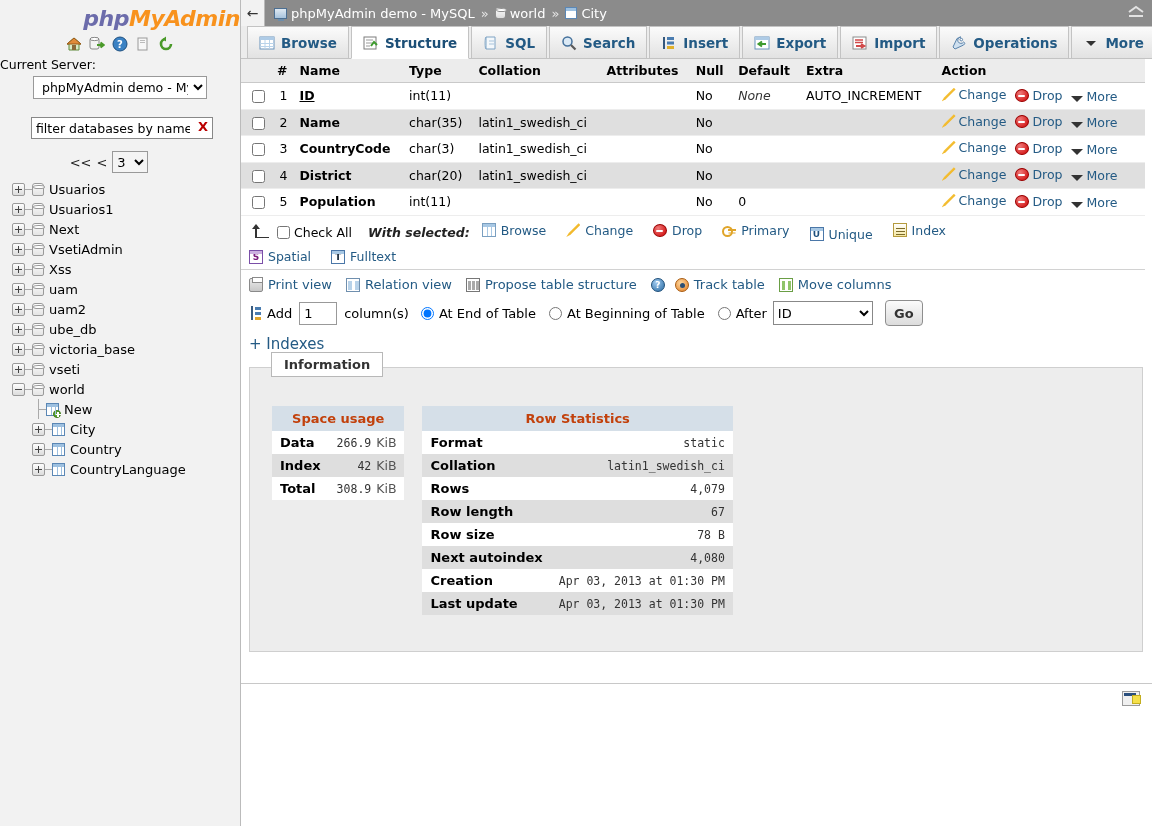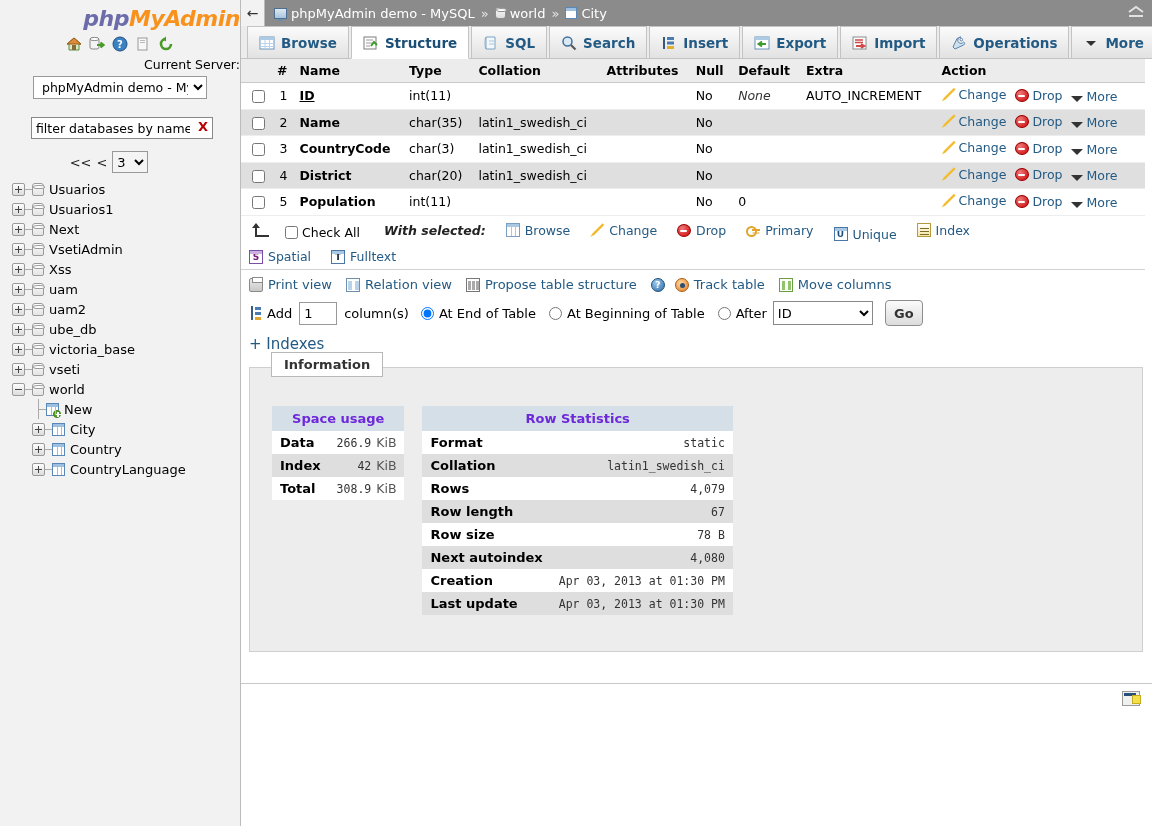--- a/index.html
+++ b/index.html
@@ -39,7 +39,7 @@
   }
   #iconrow .ic { width: 16px; height: 16px; display:inline-block; position:relative; cursor: pointer;}
   .current-server-label {
-    text-align: right; font-size: 12.5px; margin-top: 3px; color: #000;
+    text-align: left; font-size: 12.5px; margin-top: 3px; color: #000;
   }
   .sel-wrap { text-align: center; margin-top: 4px; }
   select.pma-select {

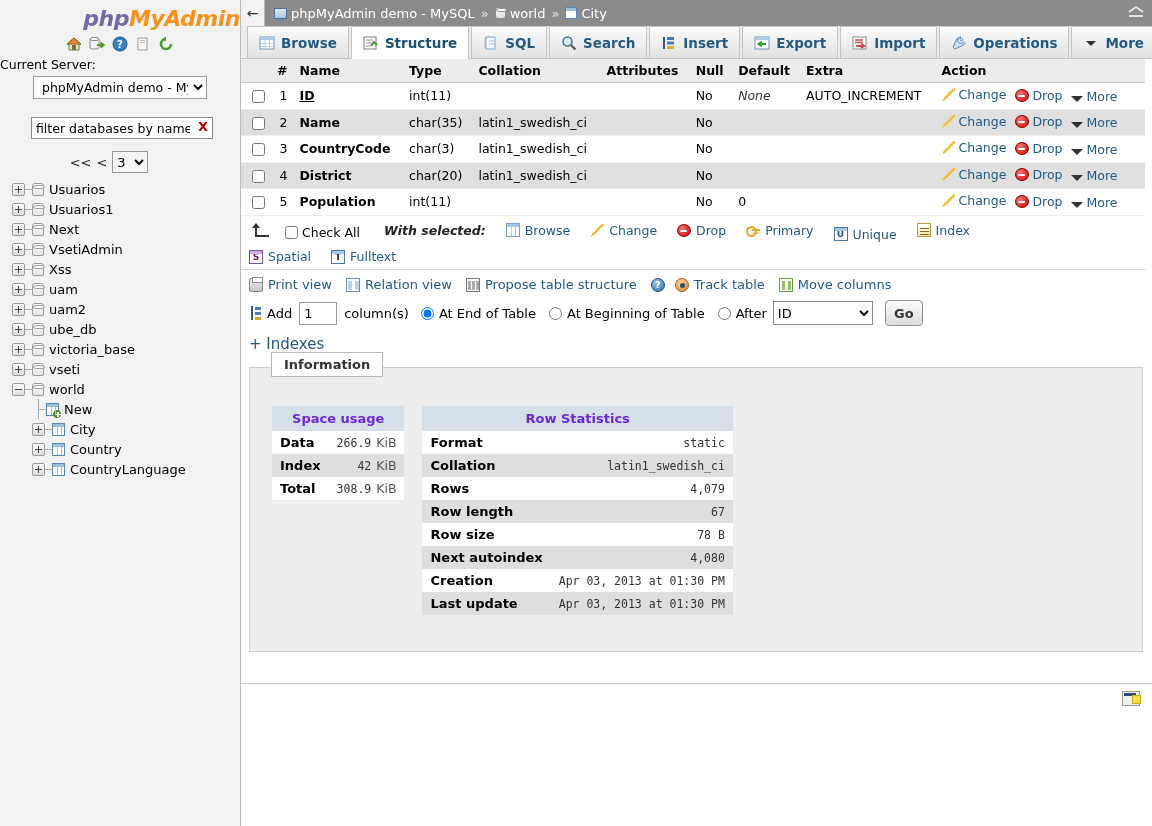--- a/index.html
+++ b/index.html
@@ -222,7 +222,7 @@
     border-bottom: 1px solid #d2d2d2;
     width: 904px;
   }
-  #withsel .line { display: flex; flex-wrap: wrap; gap: 8px; }
+  #withsel .line { display: flex; align-items: center; flex-wrap: wrap; gap: 0; }
   #withsel .row2 { margin-top: 6px; }
   .arrow-up {
     width: 22px; height: 16px; position: relative; flex: 0 0 22px; margin-right: 6px;

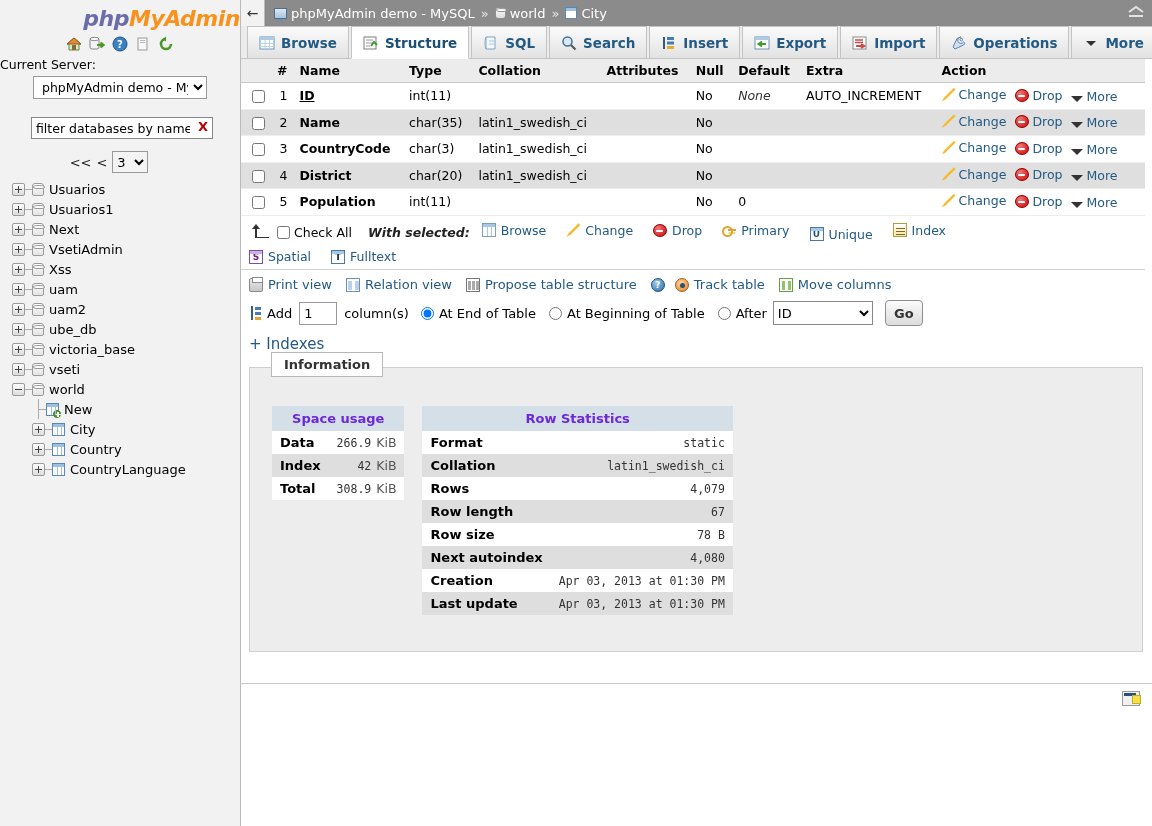--- a/index.html
+++ b/index.html
@@ -318,7 +318,7 @@
   #infobody { display: flex; padding: 38px 0 0 22px; gap: 18px; align-items: flex-start;}
   table.stat { border-collapse: collapse; }
   table.stat th {
-    background: #d5dfe8; font-size: 13px; font-weight: bold; color: #6d28d9;
+    background: #d5dfe8; font-size: 13px; font-weight: bold; color: #c2410c;
     padding: 5px 20px; text-align: center; border: none;
   }
   table.stat td {

